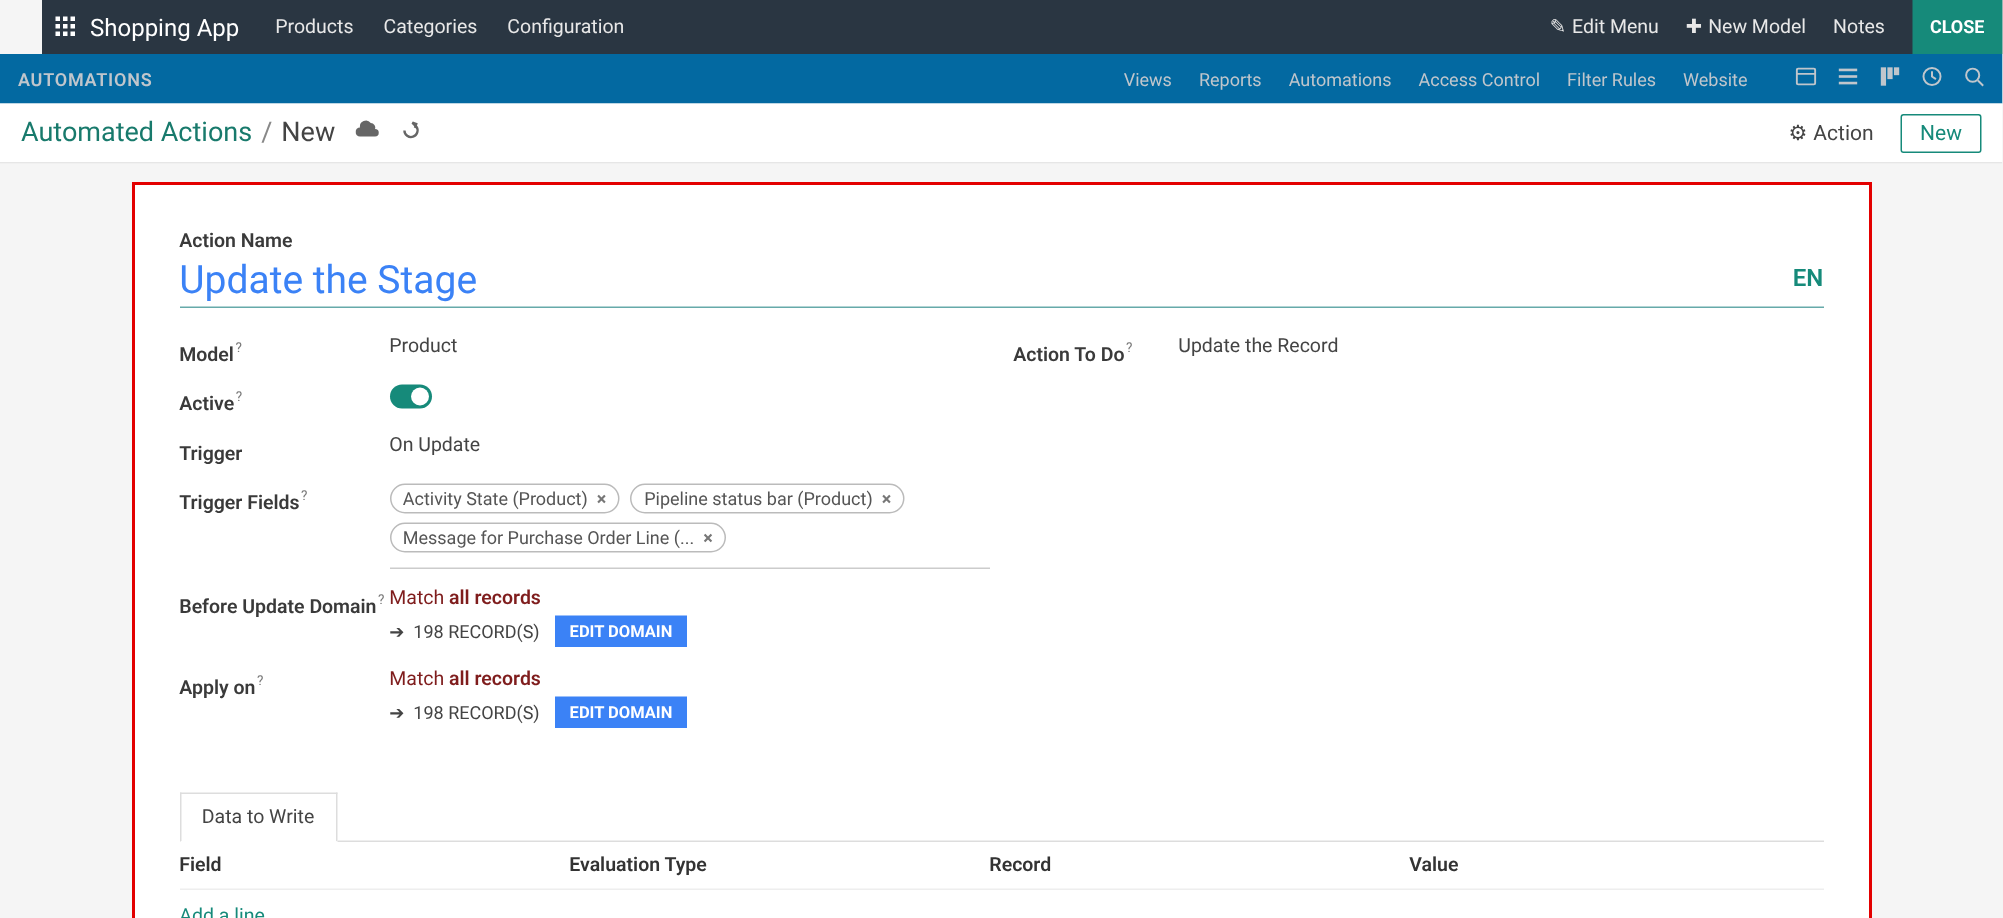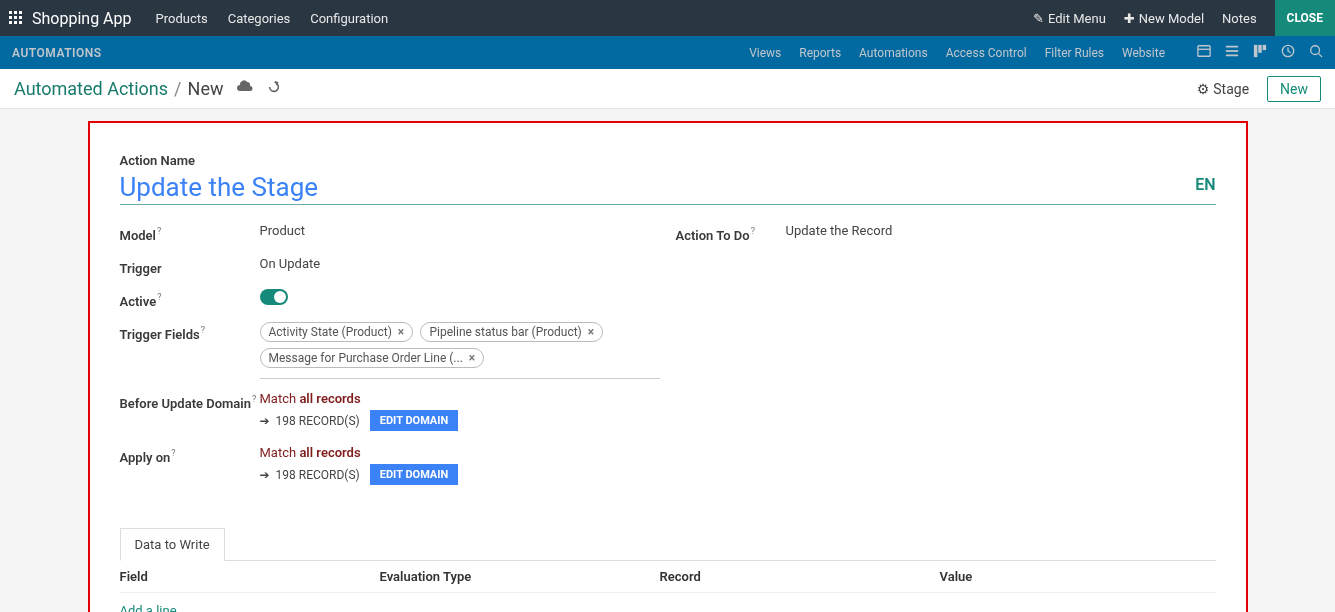--- a/index.html
+++ b/index.html
@@ -4,7 +4,7 @@
 <style>
   * { box-sizing: border-box; margin: 0; padding: 0; font-family: -apple-system, BlinkMacSystemFont, "Segoe UI", Roboto, sans-serif; }
   body { background: #f5f5f5; width: 1335px; height: 612px; overflow: hidden; }
-  .topbar { background: #2a3642; color: #fff; display: flex; align-items: center; height: 36px; padding: 0 0 0 8px; font-size: 14px; }
+  .topbar { background: #2a3642; color: #fff; display: flex; align-items: center; height: 36px; padding: 0 0 0 8px; font-size: 14px; margin-left: 28px; }
   .apps-icon { width: 16px; height: 16px; margin-right: 8px; cursor: pointer; }
   .apps-icon svg { display: block; }
   .app-title { font-size: 16px; margin-right: 24px; cursor: pointer; }

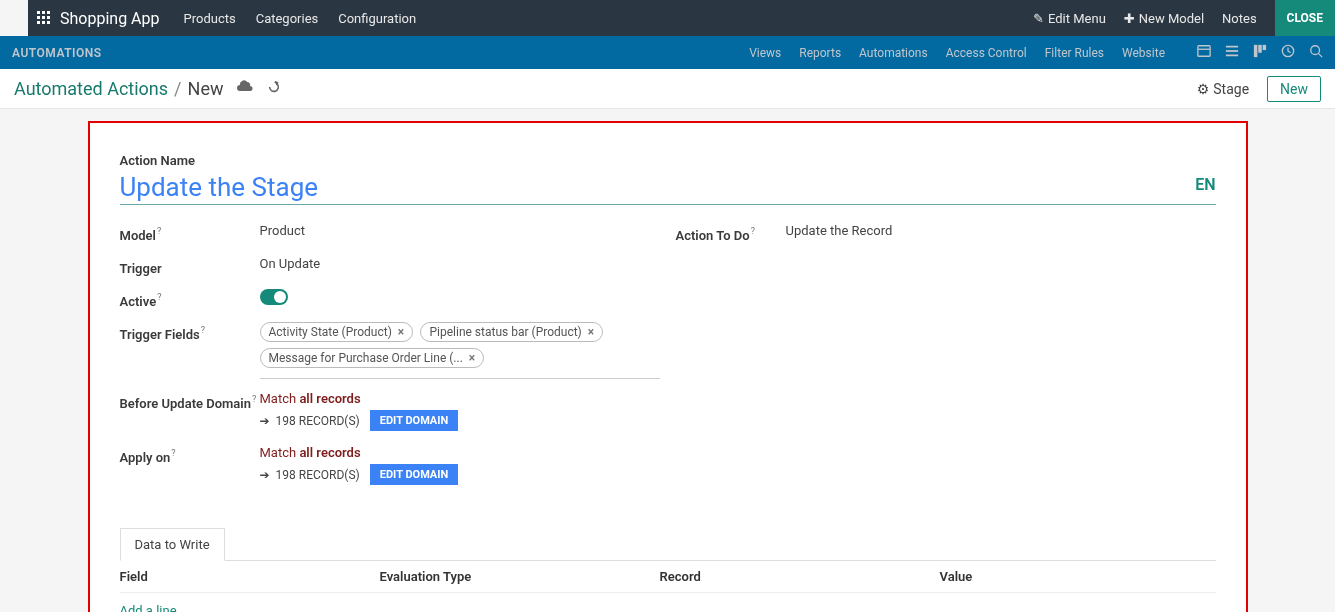--- a/index.html
+++ b/index.html
@@ -153,7 +153,7 @@
   <span class="spacer"></span>
   <span class="action-btn">
     <span>⚙</span>
-    <span>Stage</span>
+    <span>Action</span>
   </span>
   <button class="new-btn">New</button>
 </div>

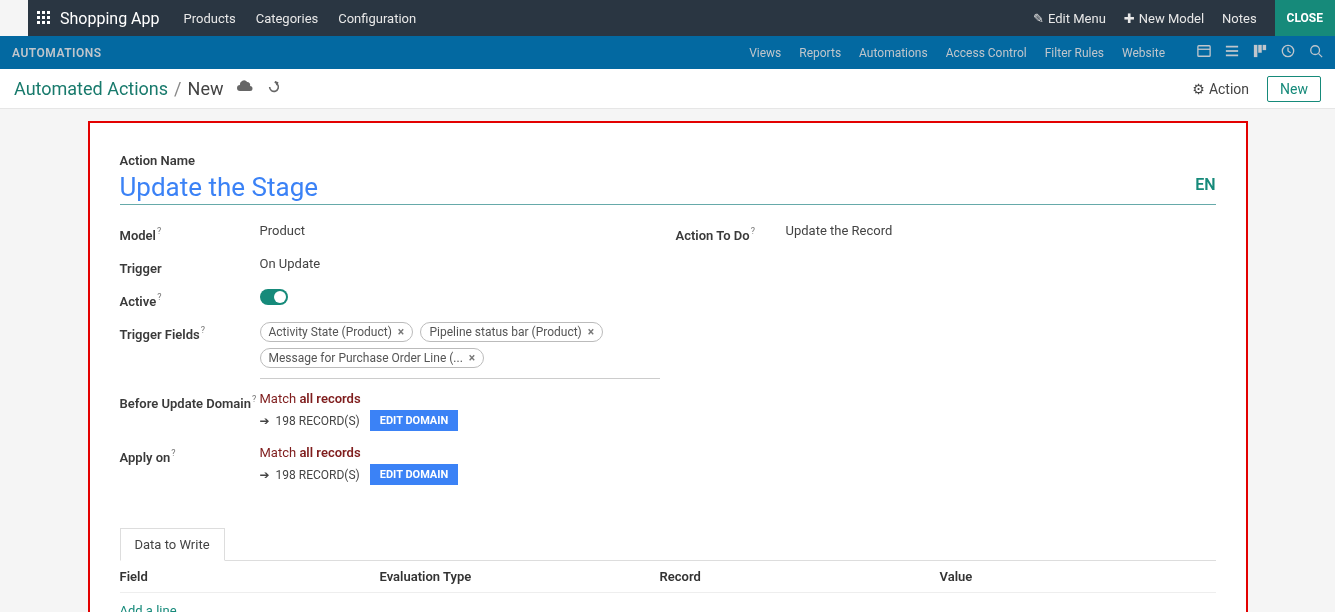--- a/index.html
+++ b/index.html
@@ -176,15 +176,15 @@
         </div>
 
         <div class="row">
+          <div class="lbl"><span class="field-label">Active</span><span class="help-sup">?</span></div>
+          <div class="val">
+              <div class="toggle"></div>
+            </div>
+        </div>
+
+        <div class="row">
           <div class="lbl"><span class="field-label">Trigger</span></div>
           <div class="val">On Update</div>
-        </div>
-
-        <div class="row">
-          <div class="lbl"><span class="field-label">Active</span><span class="help-sup">?</span></div>
-          <div class="val">
-              <div class="toggle"></div>
-            </div>
         </div>
 
         <div class="row">

